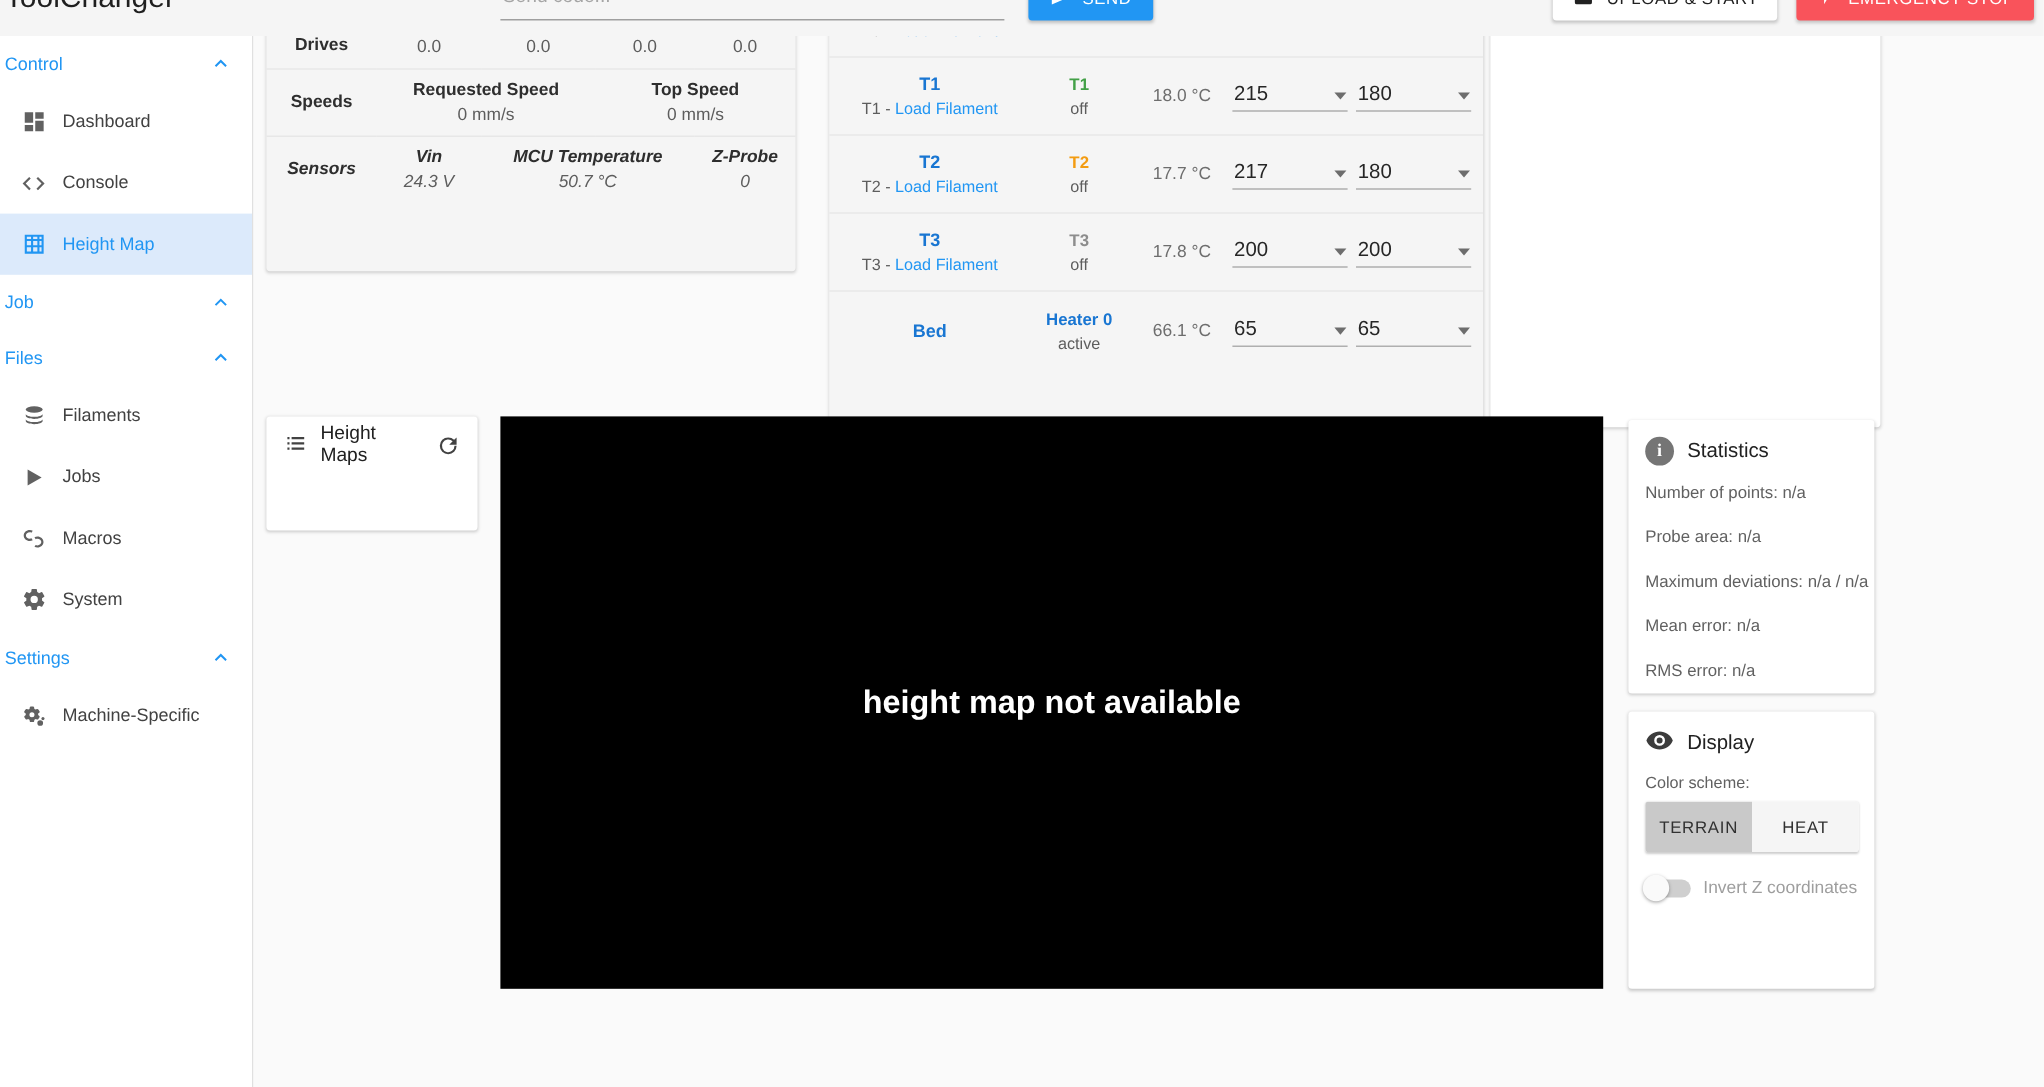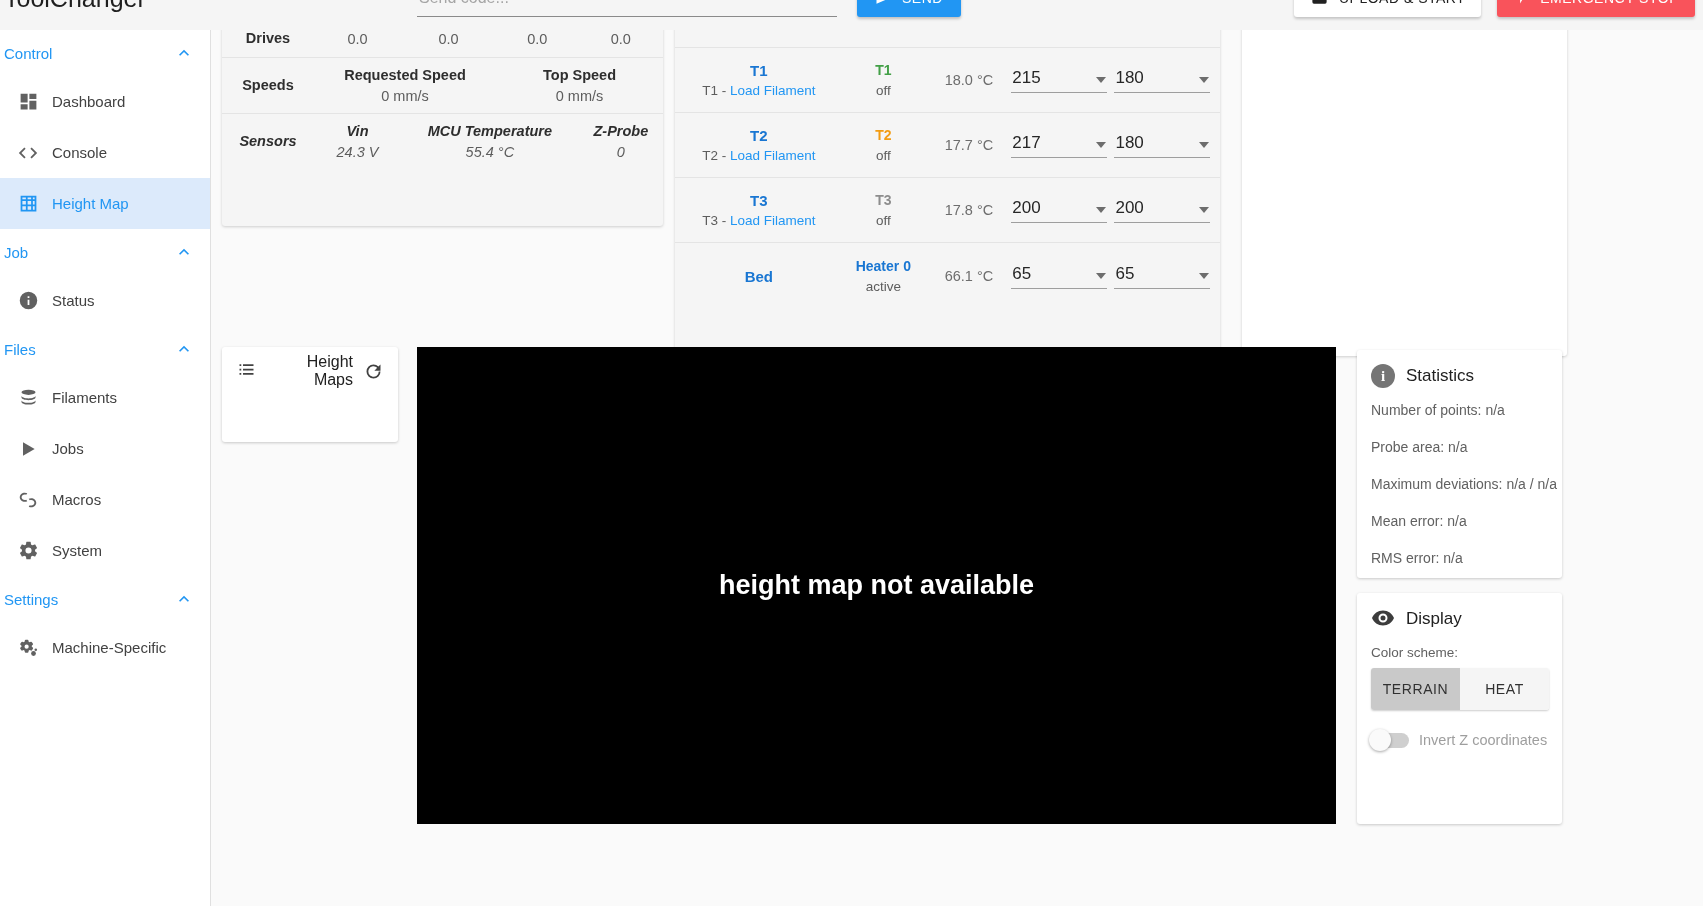--- a/index.html
+++ b/index.html
@@ -126,7 +126,7 @@
 
   
   #tools-card {
-    position: absolute; left: 464px; top: -30px;
+    position: absolute; left: 480px; top: -30px;
     width: 545px; height: 356px;
     background: #f5f5f5;
     border-radius: 3px;

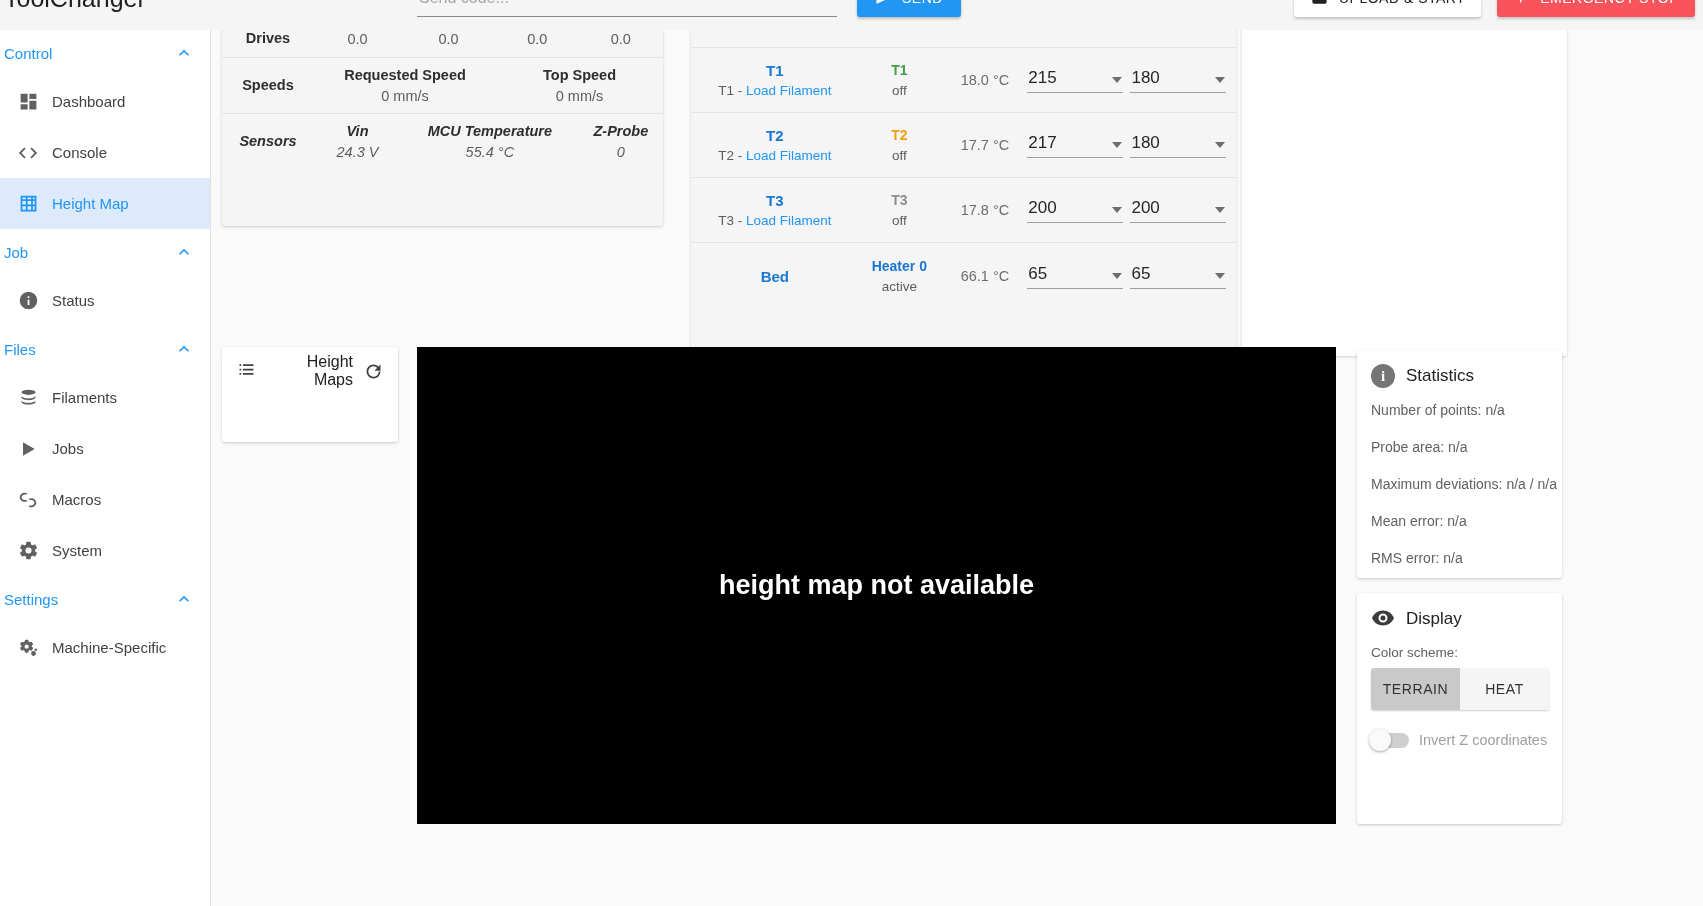--- a/index.html
+++ b/index.html
@@ -471,7 +471,7 @@
         </td>
         <td colspan="2">
           <div class="cell-h">MCU Temperature</div>
-          <div class="cell-v">55.4 °C</div>
+          <div class="cell-v">50.7 °C</div>
         </td>
         <td>
           <div class="cell-h">Z-Probe</div>

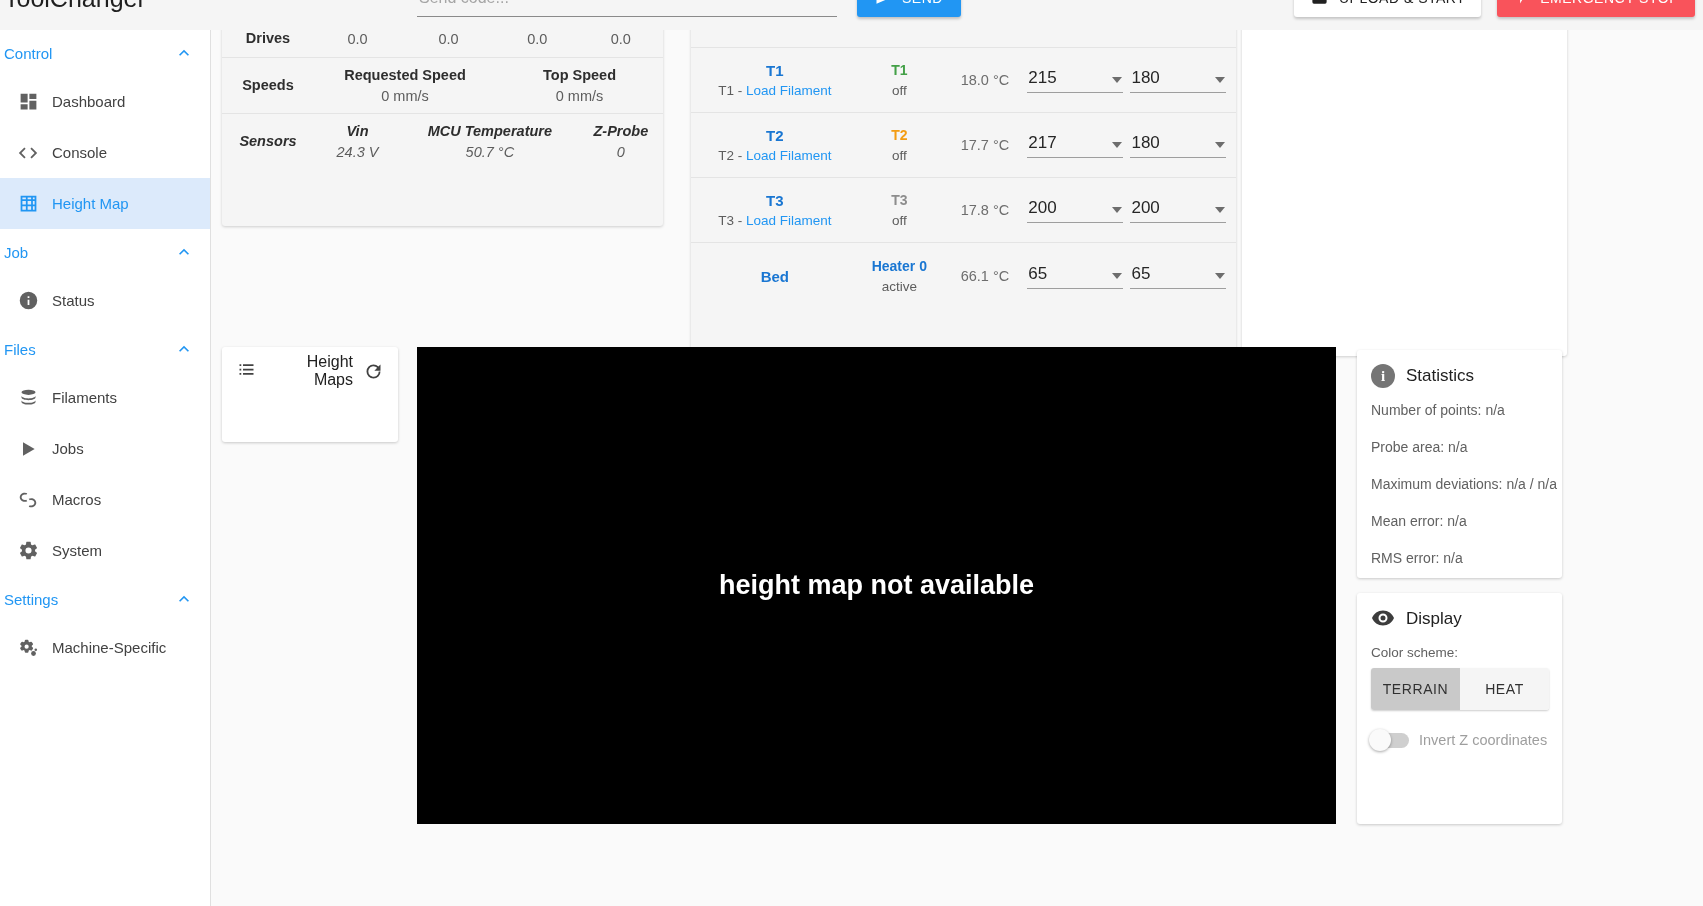--- a/index.html
+++ b/index.html
@@ -356,14 +356,6 @@
         </svg>
     </span>
   </div>
-  <div class="nav-item">
-    <span class="nicon">
-      <svg width="21" height="21" viewBox="0 0 24 24">
-          <path d="M12 2a10 10 0 100 20 10 10 0 000-20zm1 15h-2v-6h2v6zm0-8h-2V7h2v2z"></path>
-        </svg>
-    </span>
-    <span class="nlabel">Status</span>
-  </div>
 
   <div class="nav-group">
     <span class="gtitle" style="padding-left:4px">Files</span>

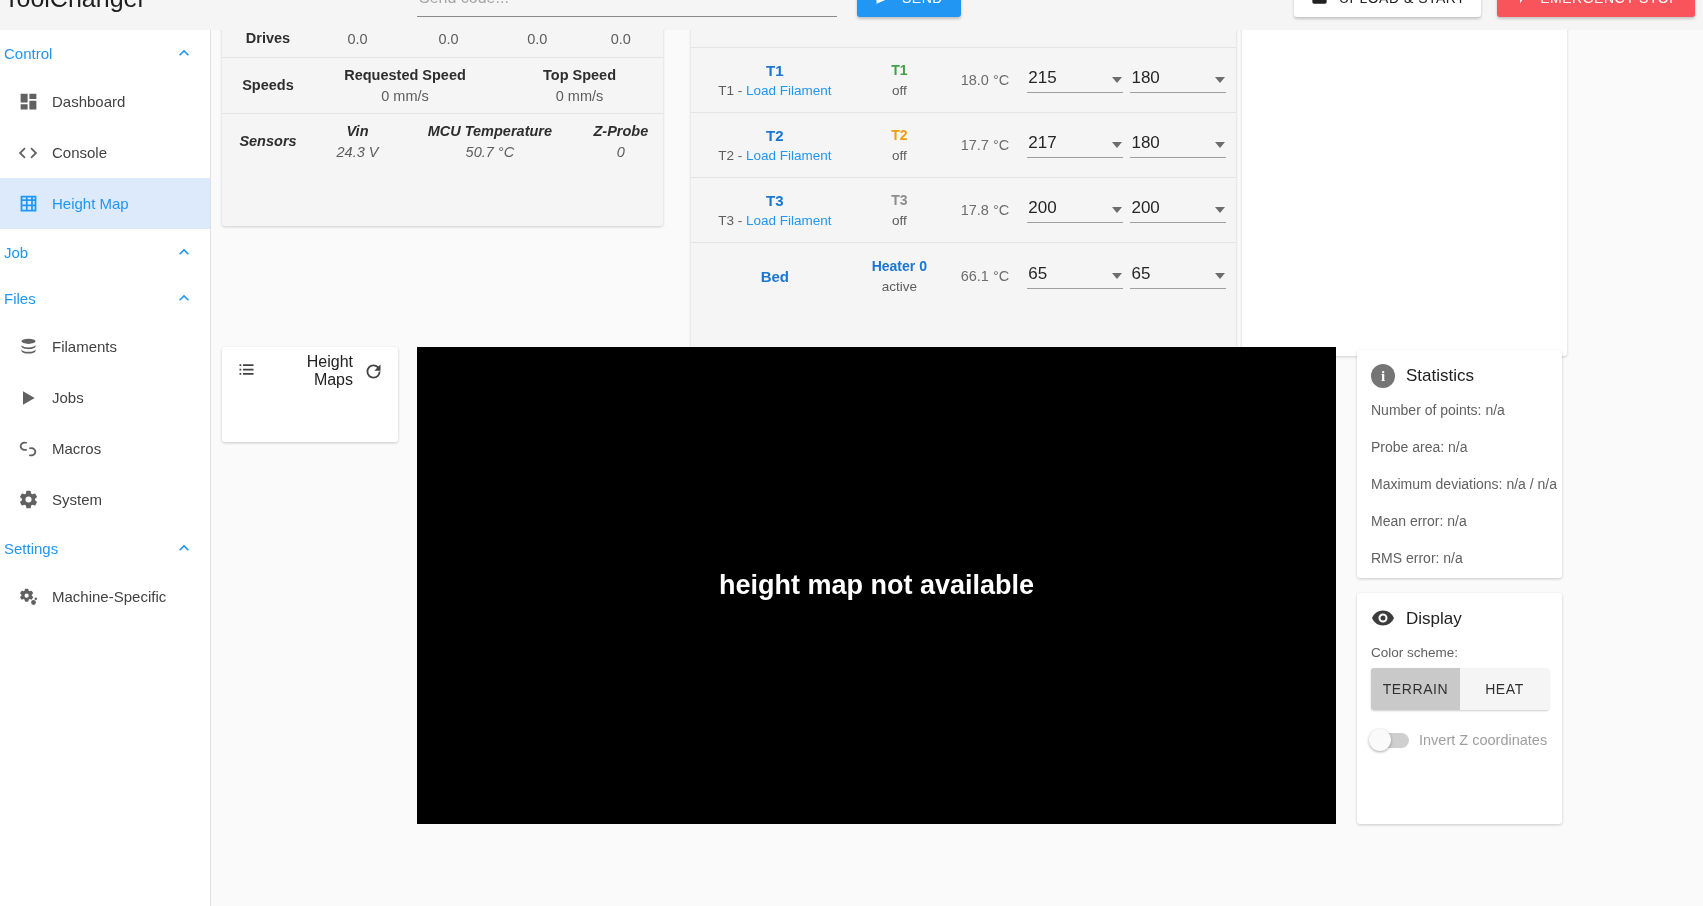--- a/index.html
+++ b/index.html
@@ -183,7 +183,6 @@
     background: #fff; border-radius: 3px;
     box-shadow: 0 1px 3px rgba(0,0,0,.2);
     overflow: hidden;
-    text-align: right;
   }
   #hm-header {
     height: 48px; display: flex; align-items: center;

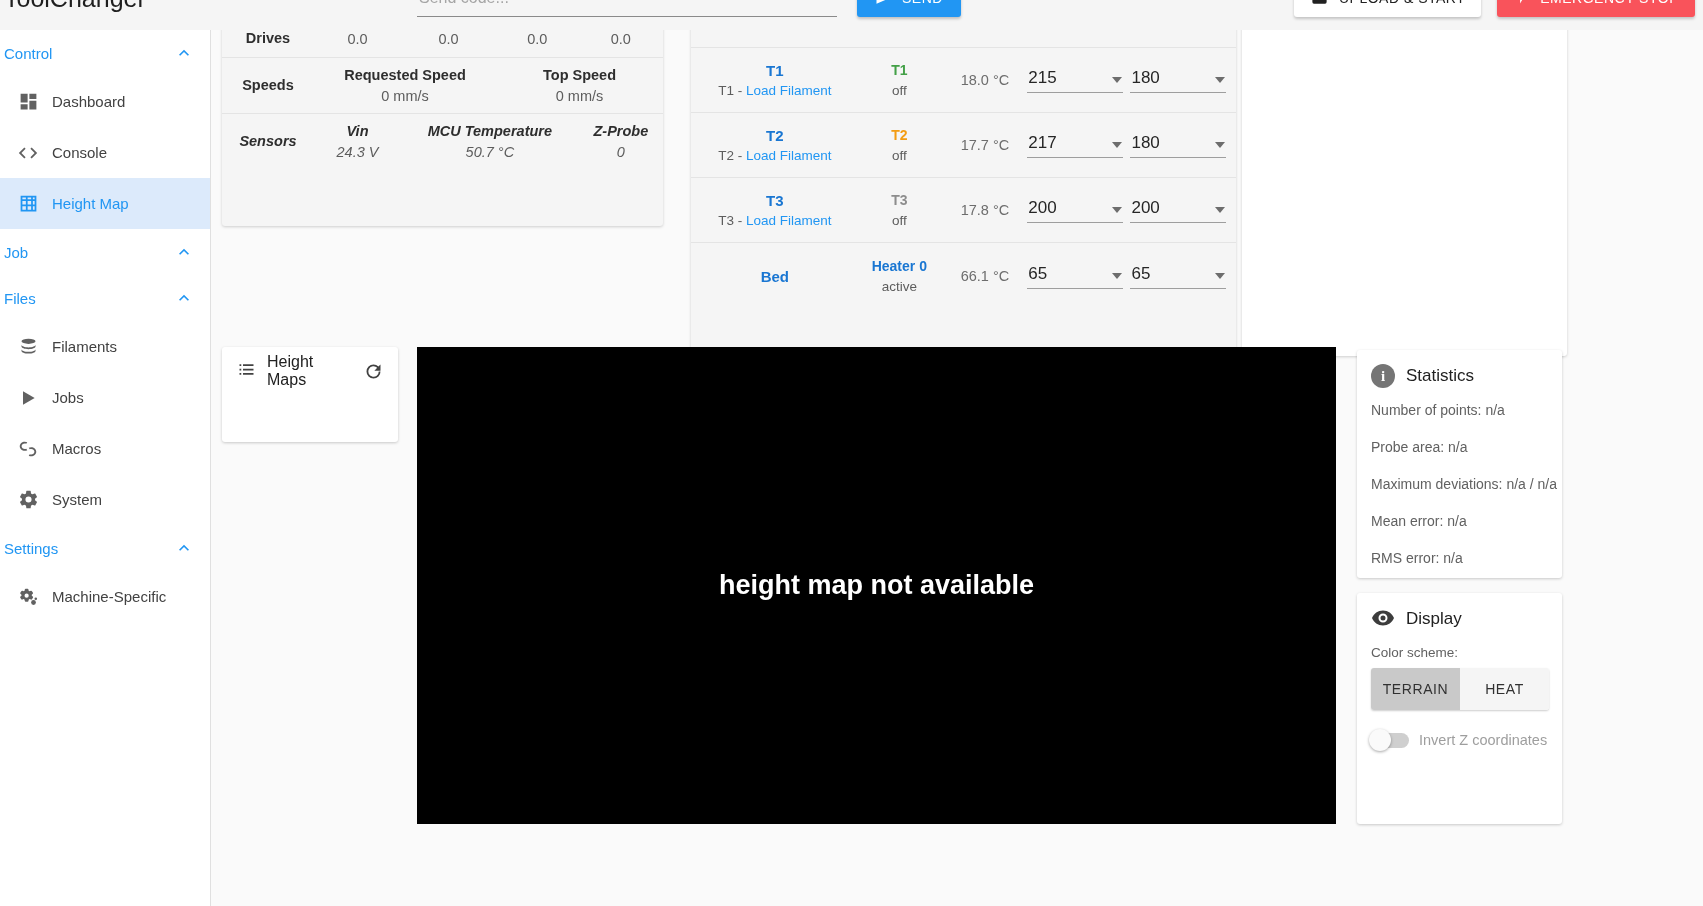--- a/index.html
+++ b/index.html
@@ -248,6 +248,7 @@
   .switch-row {
     display: flex; align-items: center; gap: 10px; margin-top: 22px;
     cursor: pointer;
+    justify-content: center;
   }
   .switch-track {
     width: 38px; height: 15px; border-radius: 8px;

